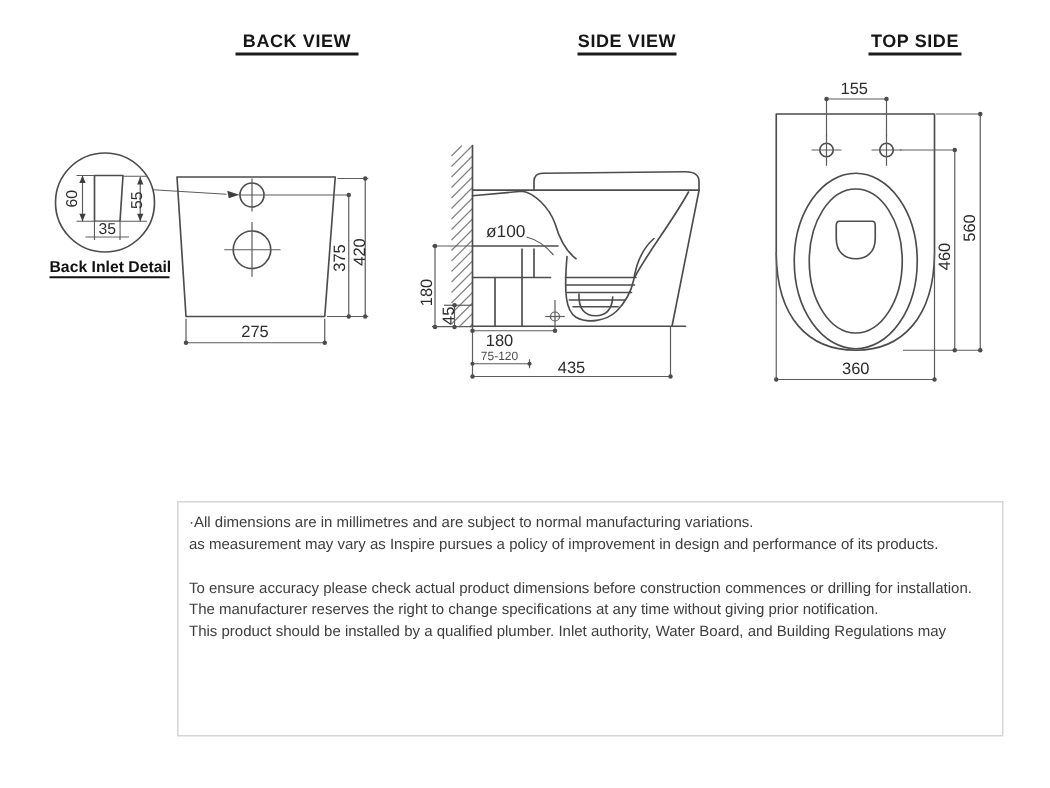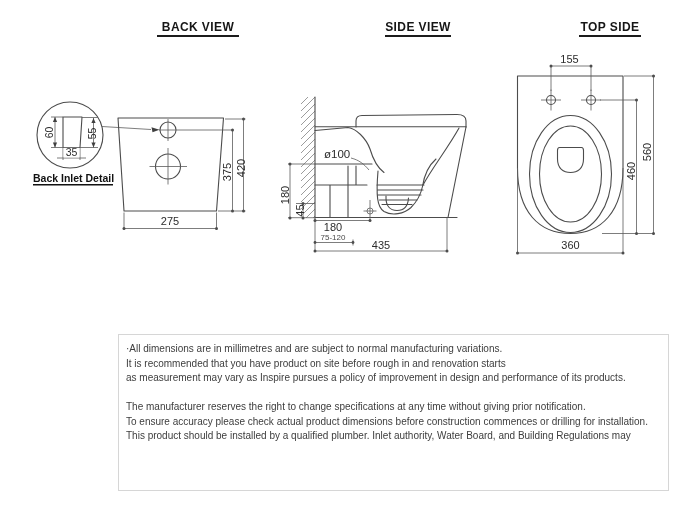--- a/index.html
+++ b/index.html
@@ -201,7 +201,6 @@
 
   <div class="disclaimer">
     <div class="line">·All dimensions are in millimetres and are subject to normal manufacturing variations.</div>
-    <div class="line">It is recommended that you have product on site before rough in and renovation starts</div>
     <div class="line">as measurement may vary as Inspire pursues a policy of improvement in design and performance of its products.</div>
     <div class="gap"></div>
     <div class="line">The manufacturer reserves the right to change specifications at any time without giving prior notification.</div>

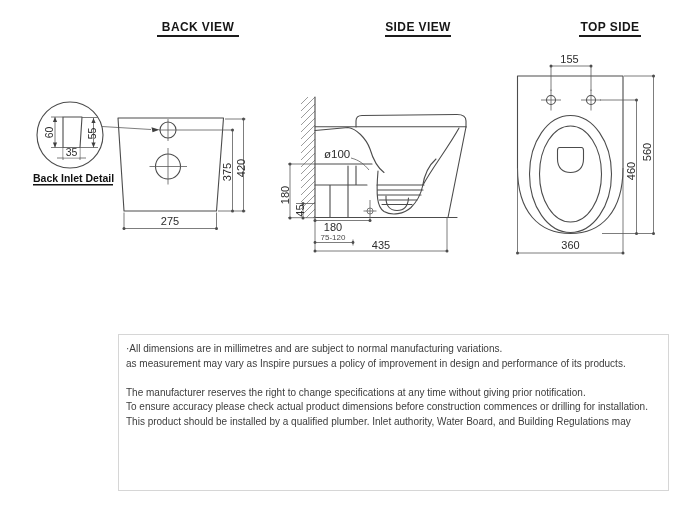--- a/index.html
+++ b/index.html
@@ -203,8 +203,8 @@
     <div class="line">·All dimensions are in millimetres and are subject to normal manufacturing variations.</div>
     <div class="line">as measurement may vary as Inspire pursues a policy of improvement in design and performance of its products.</div>
     <div class="gap"></div>
+    <div class="line">To ensure accuracy please check actual product dimensions before construction commences or drilling for installation.</div>
     <div class="line">The manufacturer reserves the right to change specifications at any time without giving prior notification.</div>
-    <div class="line">To ensure accuracy please check actual product dimensions before construction commences or drilling for installation.</div>
     <div class="line">This product should be installed by a qualified plumber. Inlet authority, Water Board, and Building Regulations may</div>
   </div>
 

